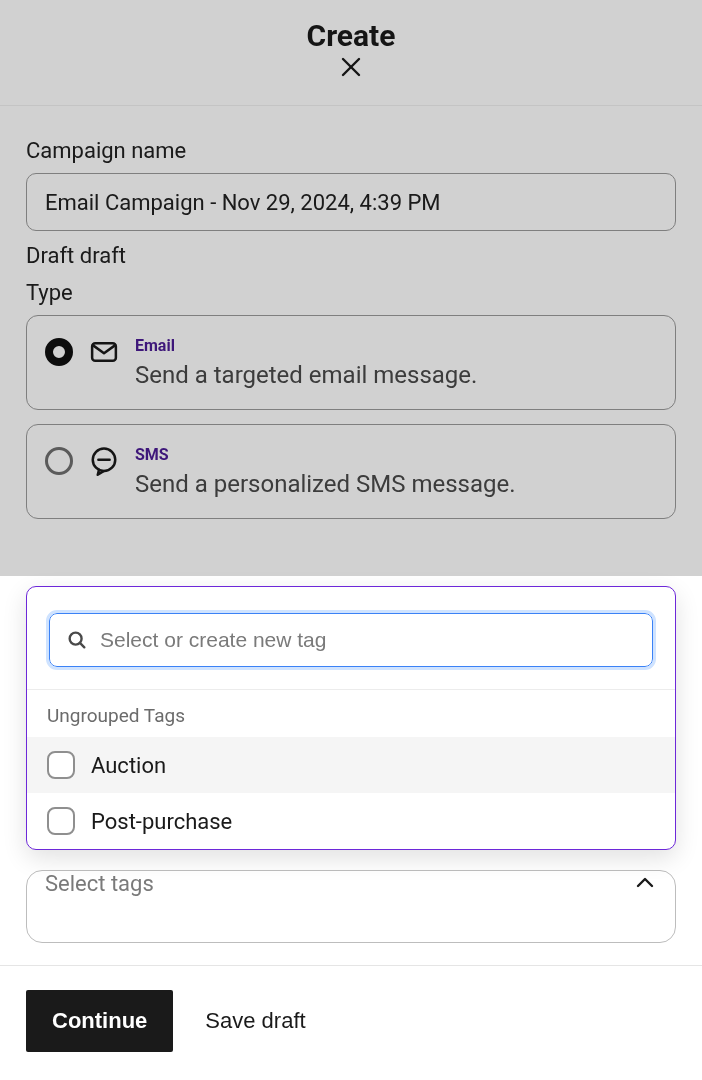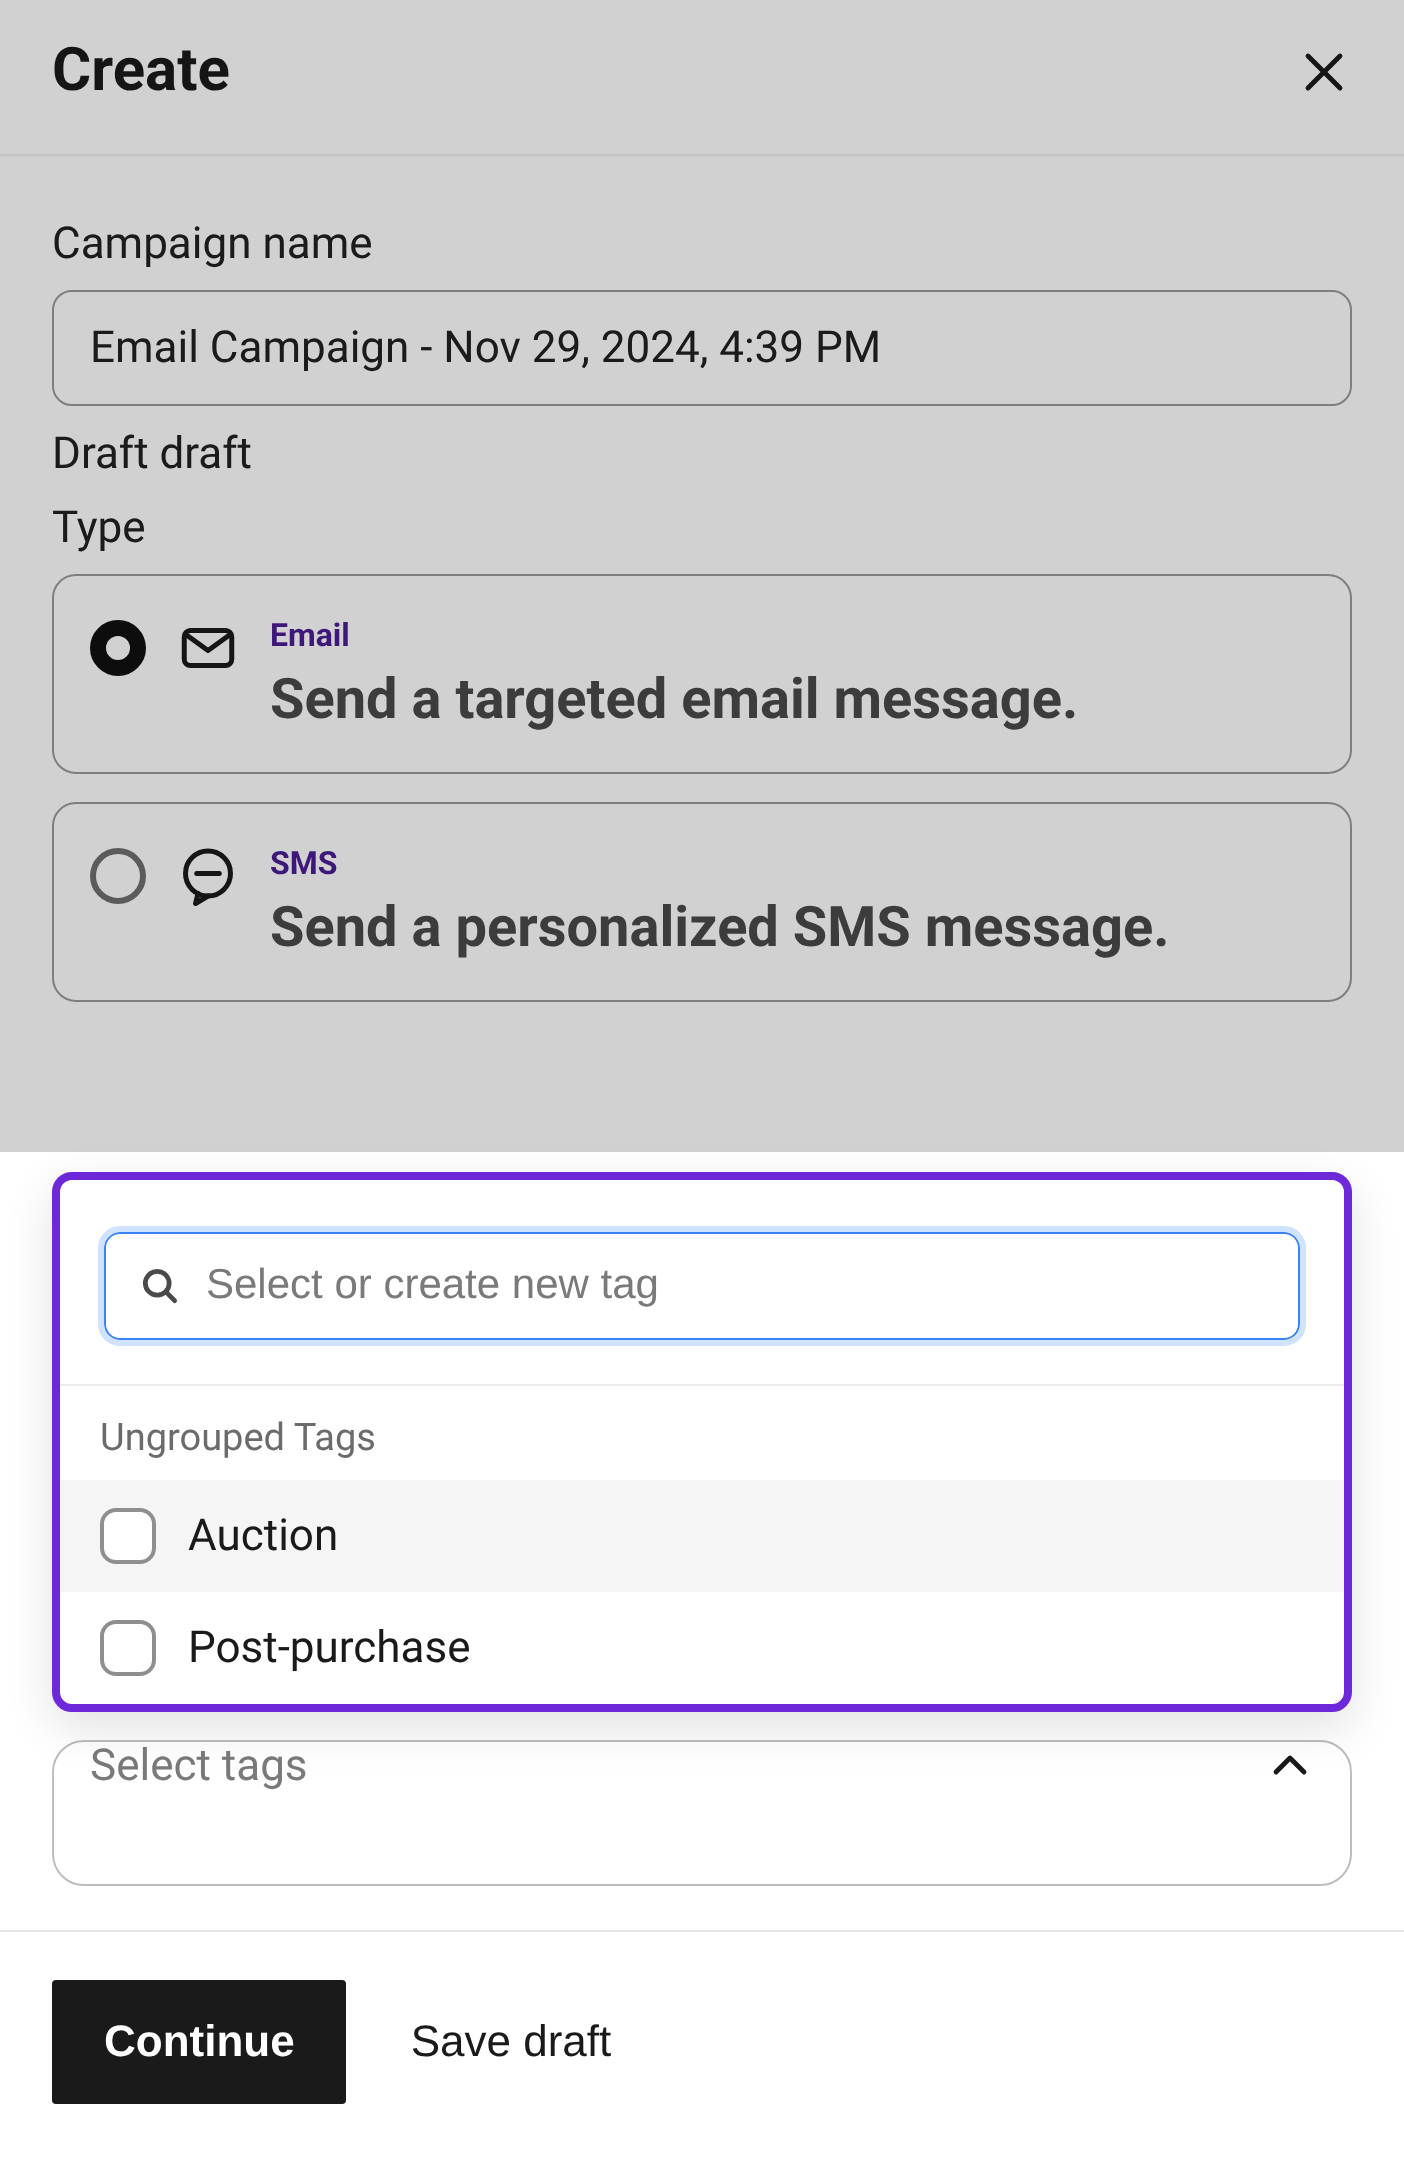--- a/index.html
+++ b/index.html
@@ -6,7 +6,7 @@
   html, body { width: 702px; height: 1080px; font-family: -apple-system, BlinkMacSystemFont, "Segoe UI", Roboto, Helvetica, Arial, sans-serif; background: #fff; overflow: hidden; }
   .dim-overlay { position: absolute; top: 0; left: 0; width: 702px; height: 576px; background: rgba(0,0,0,0.18); pointer-events: none; z-index: 5; }
   .panel { position: relative; width: 702px; height: 1080px; background: #fff; }
-  .header { display: flex; align-items: center; justify-content: space-between; padding: 18px 26px 24px 26px; border-bottom: 1px solid rgba(0,0,0,0.06); }
+  .header { display: flex; align-items: center; justify-content: space-between; padding: 18px 26px 24px 26px; border-bottom: 1px solid rgba(0,0,0,0.06); flex-direction: column; }
   .header h1 { font-size: 30px; font-weight: 700; color: #1a1a1a; }
   .close-icon { width: 28px; height: 28px; display:flex; align-items:center; justify-content:center; cursor:pointer; }
   .body { padding: 20px 26px 0 26px; }

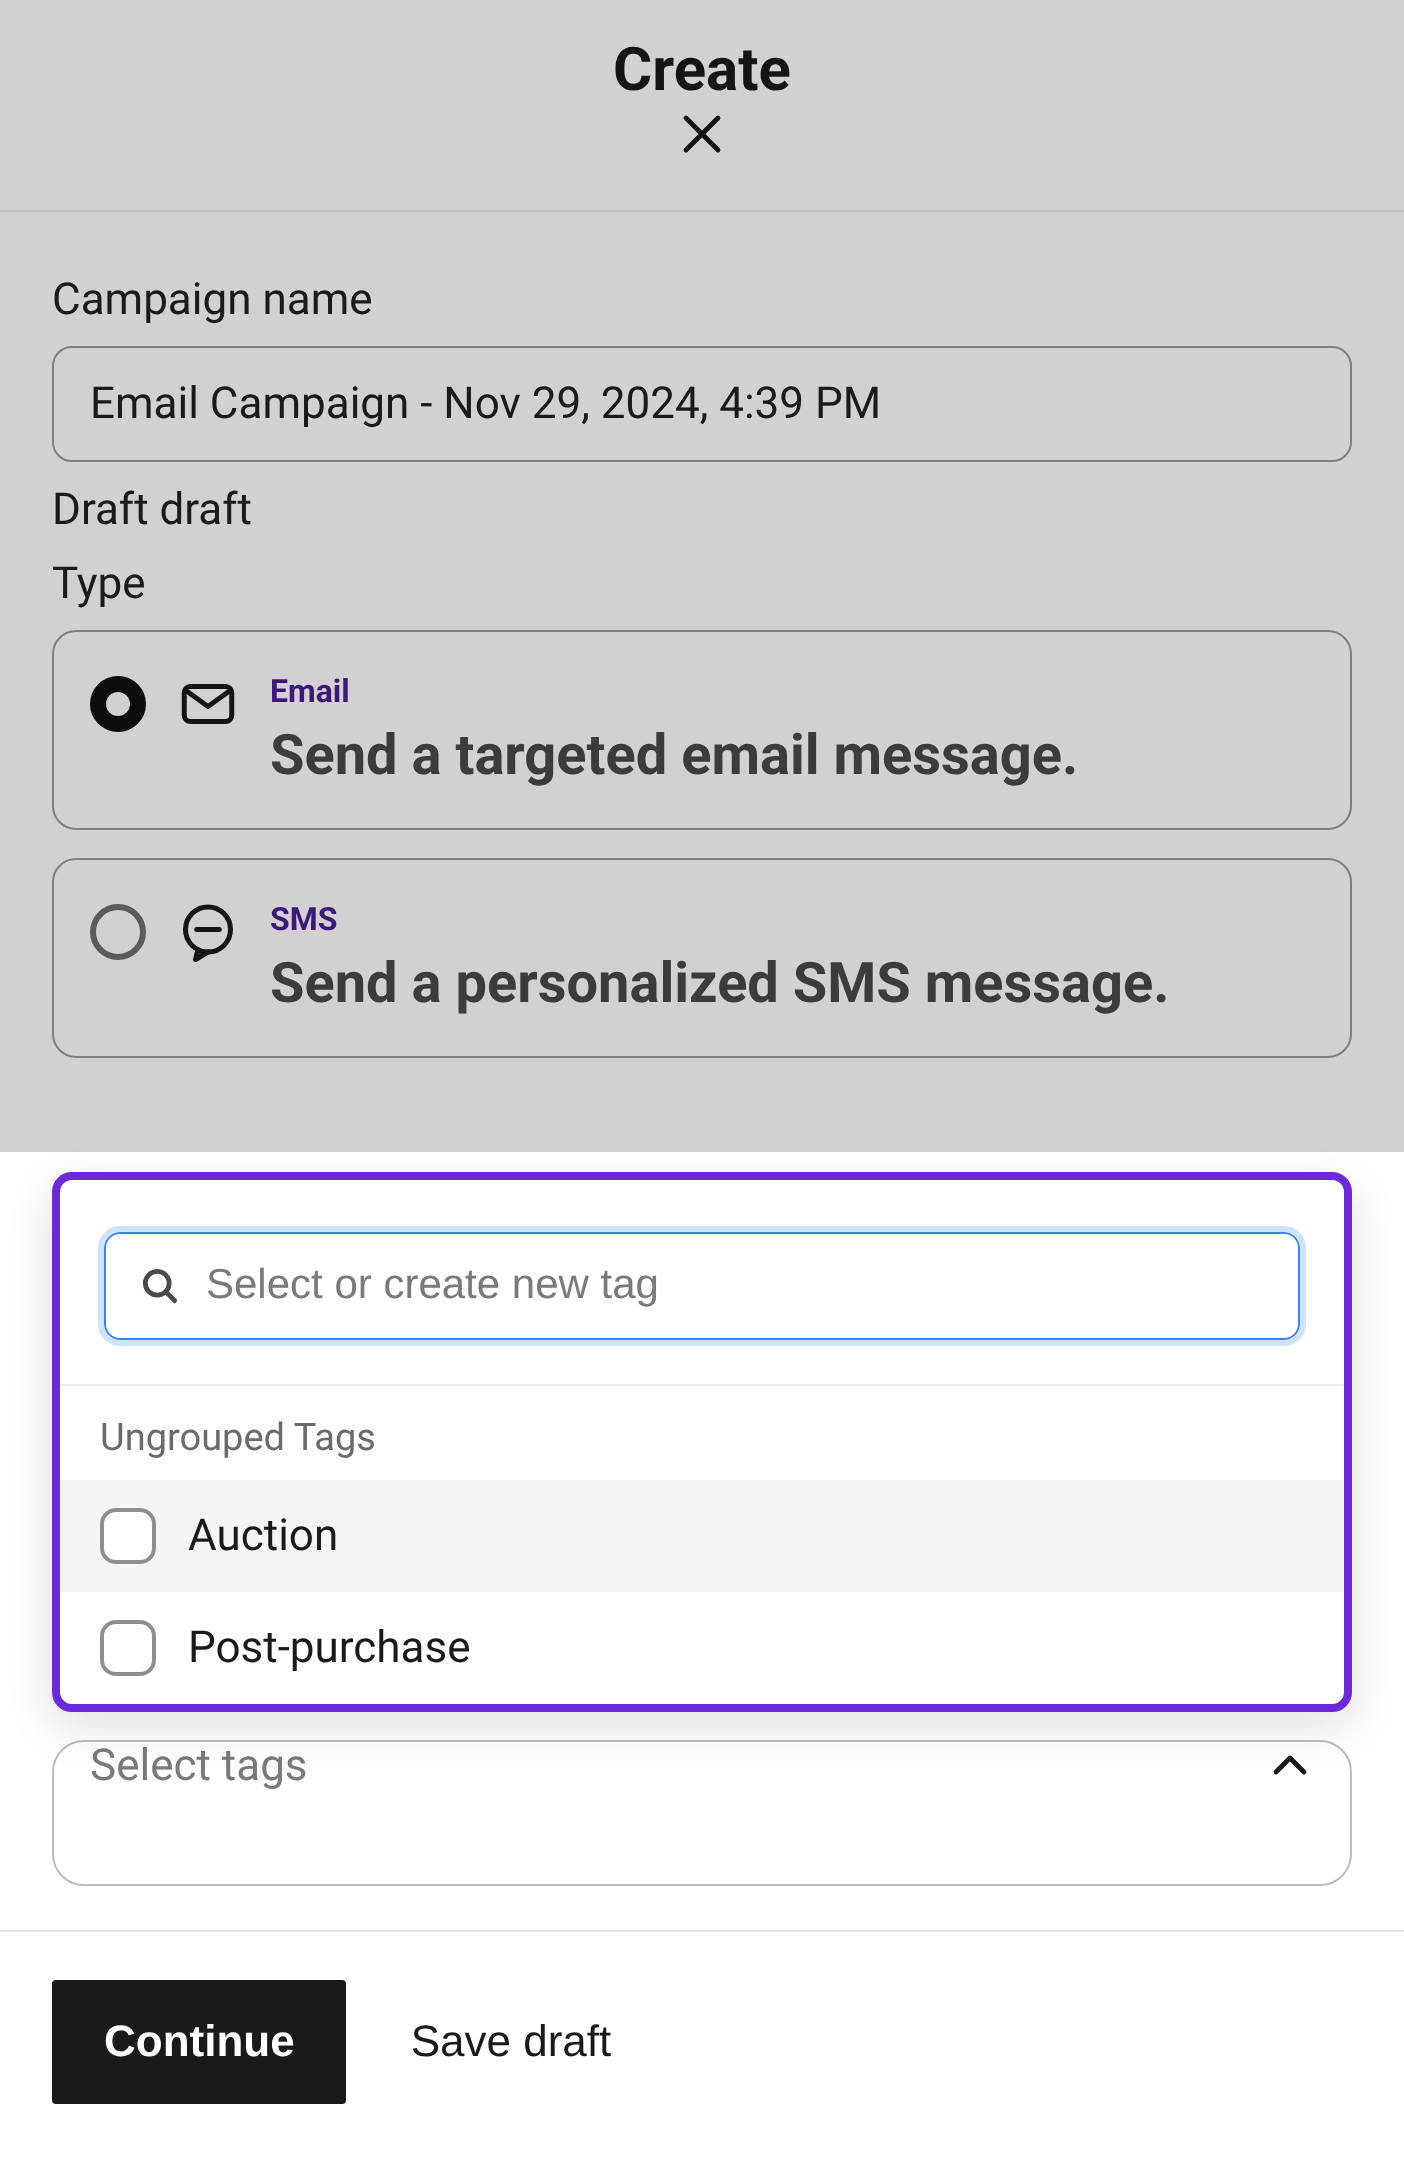--- a/index.html
+++ b/index.html
@@ -20,7 +20,7 @@
   .type-icon { width: 30px; height: 30px; display:flex; align-items:center; justify-content:center; flex-shrink:0; margin-top:1px; }
   .radio-text { display:flex; flex-direction:column; gap:6px; }
   .radio-title { font-size: 16px; font-weight: 700; color: #4c1d95; }
-  .radio-desc { font-size: 28px; color: #4a4a4a; font-weight: bold; }
+  .radio-desc { font-size: 24px; color: #4a4a4a; }
   .footer { position:absolute; bottom:0; left:0; width:100%; border-top: 1px solid #e5e5e5; padding: 24px 26px 28px 26px; display:flex; gap: 32px; align-items:center; background:#fff; }
   .btn-primary { background: #1a1a1a; color:#fff; border:none; border-radius: 2px; padding: 18px 26px; font-size: 22px; font-weight: 600; cursor:pointer; }
   .btn-secondary { background: transparent; border:none; color:#1a1a1a; font-size: 22px; font-weight: 400; cursor:pointer; }

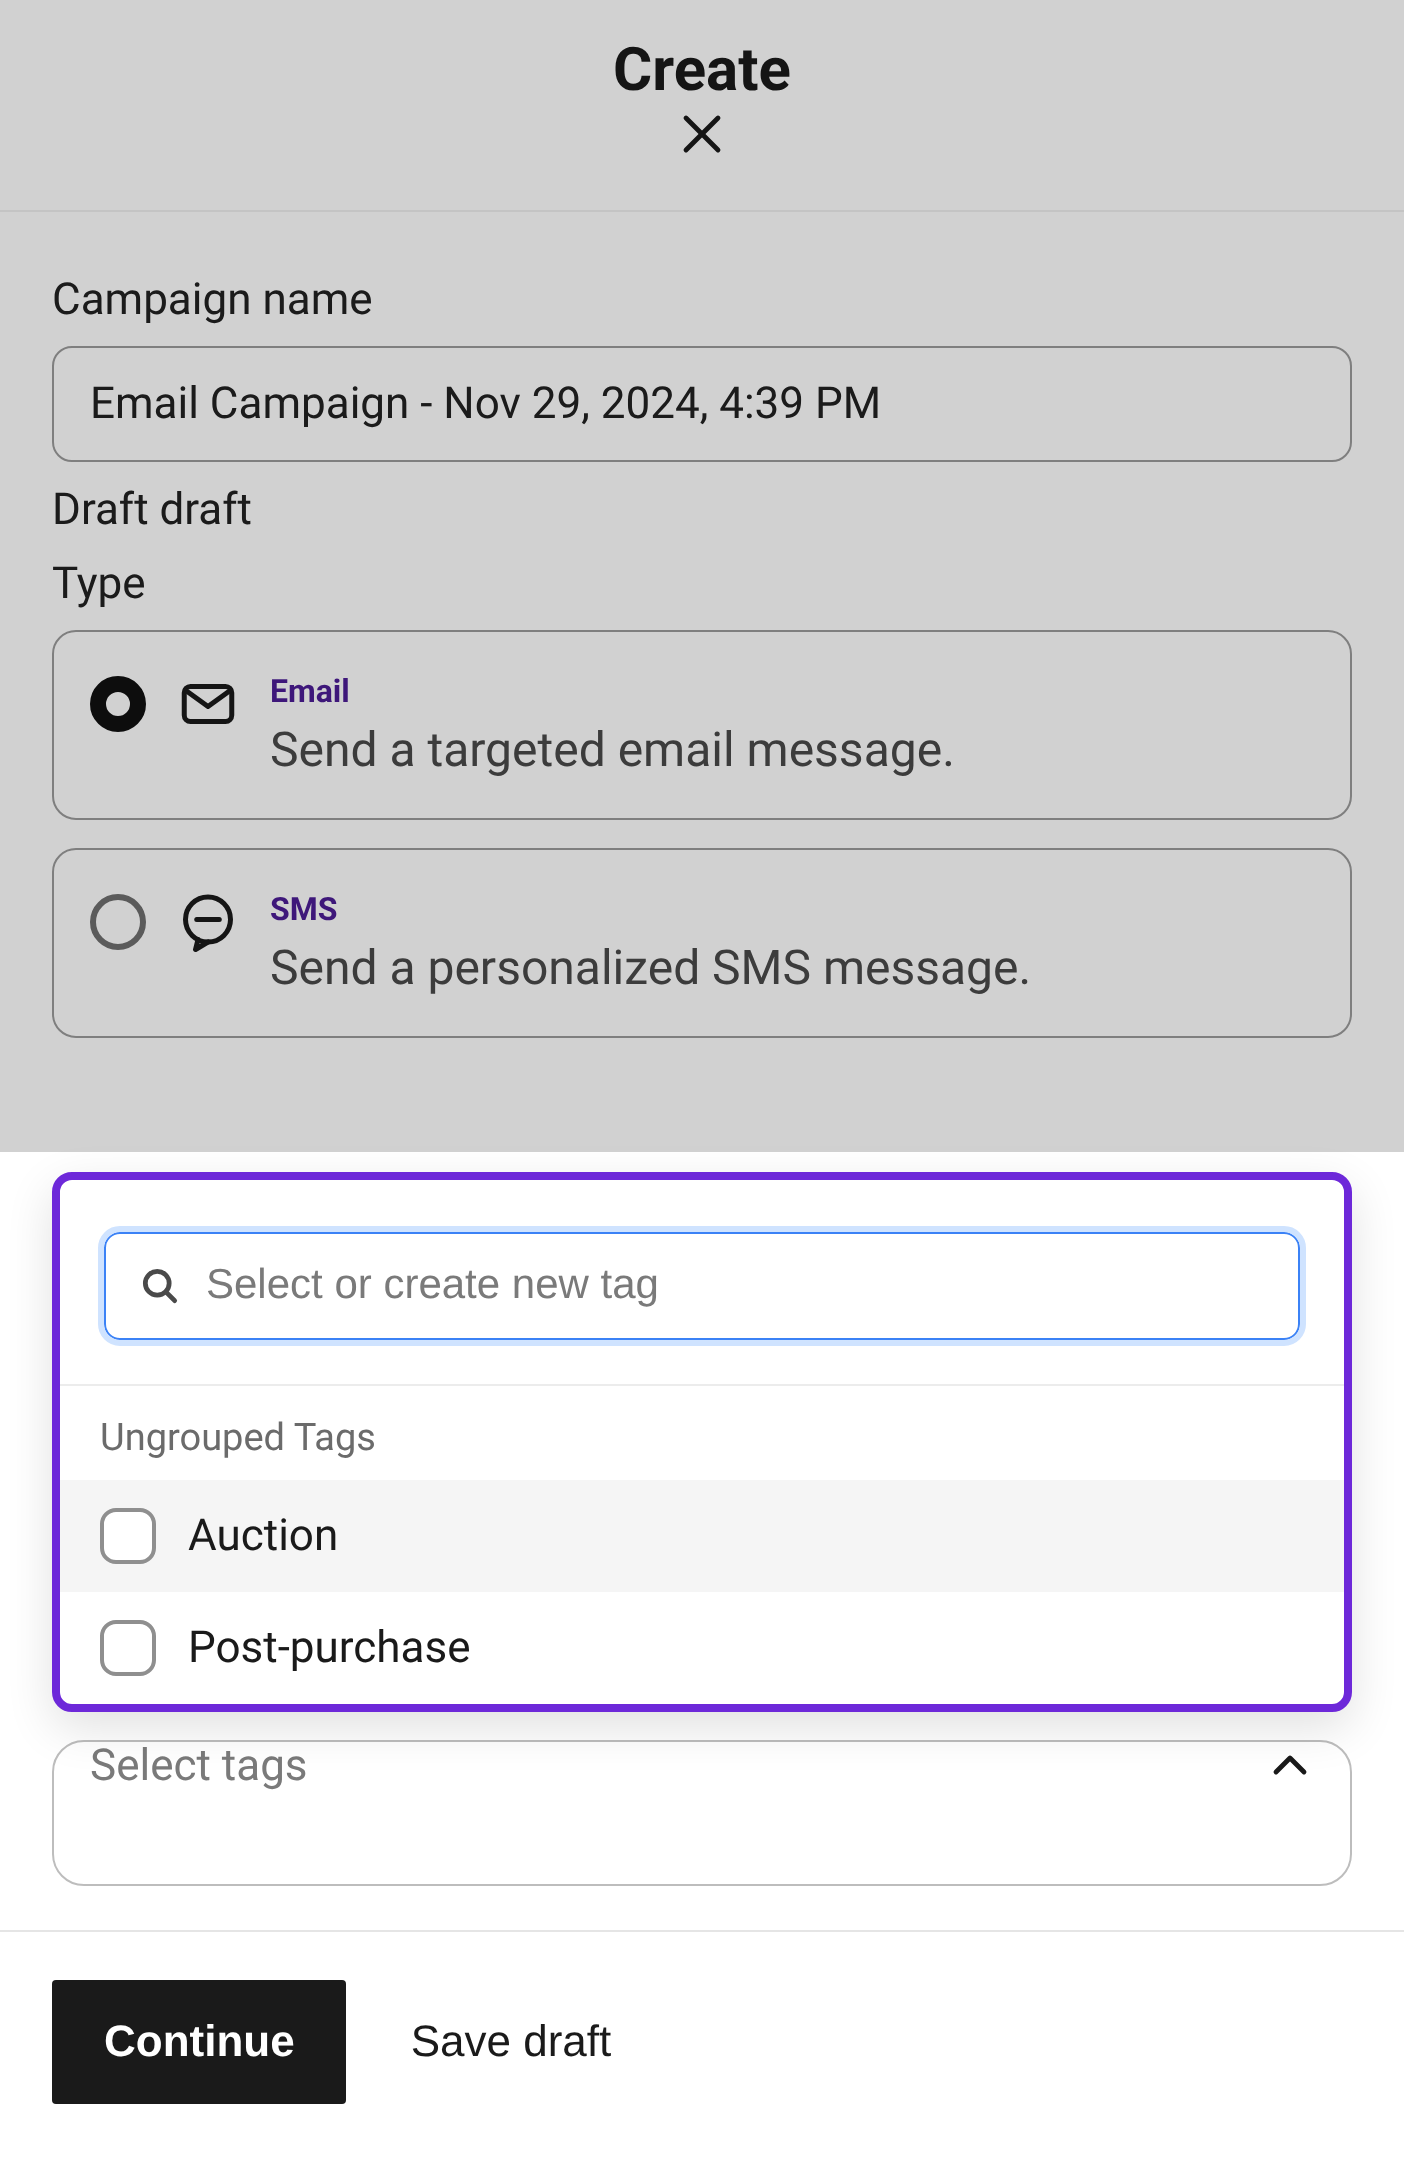--- a/index.html
+++ b/index.html
@@ -29,7 +29,7 @@
   .select-tags-input { width:100%; height: 73px; border: 1px solid #bdbdbd; border-radius: 16px; padding: 0 18px; display:flex; align-items:flex-start; justify-content:space-between; background:#fff; }
   .select-tags-placeholder { font-size: 22px; color: #7a7a7a; }
   
-  .popover { position:absolute; left:26px; top:586px; width: calc(100% - 52px); background:#fff; border: 4px solid #6d28d9; border-radius: 10px; box-shadow: 0 8px 24px rgba(0,0,0,0.12); z-index: 20; overflow:hidden; }
+  .popover { position:absolute; left:26px; top:586px; width: calc(100% - 52px); background:#fff; border: 1px solid #6d28d9; border-radius: 10px; box-shadow: 0 8px 24px rgba(0,0,0,0.12); z-index: 20; overflow:hidden; }
   .popover-search-wrap { padding: 26px 22px 22px 22px; border-bottom: 1px solid #ececec; }
   .popover-search { width:100%; height: 54px; border: 1px solid #3b82f6; outline: 3px solid #cfe3ff; border-radius: 8px; display:flex; align-items:center; gap:12px; padding: 0 16px; }
   .popover-search input { border:none; outline:none; font-size: 21px; color:#333; flex:1; background:transparent; }

